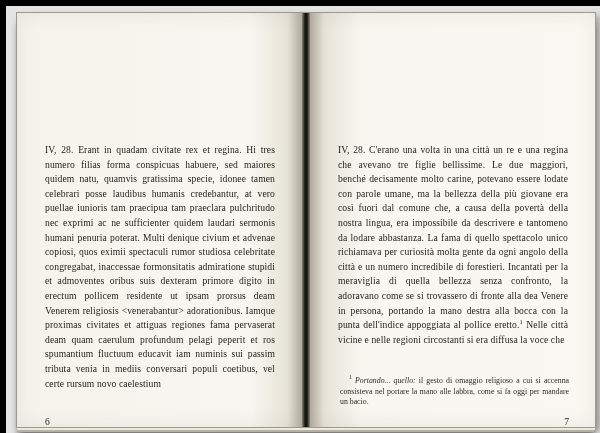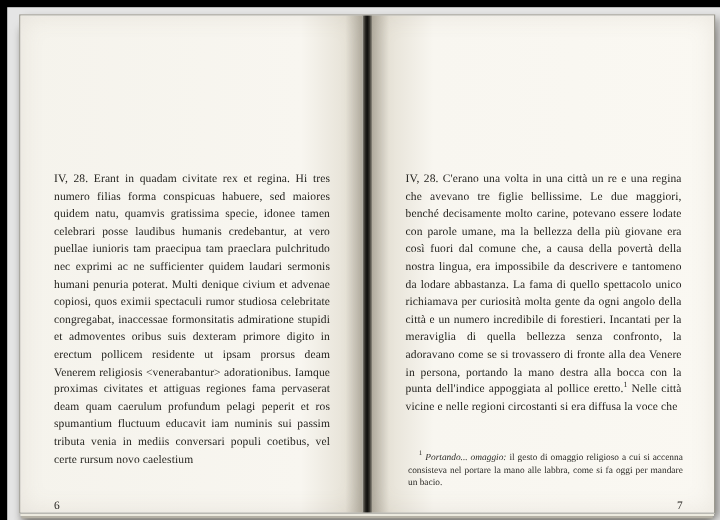--- a/index.html
+++ b/index.html
@@ -100,7 +100,7 @@
 
     <div class="page page-right">
       <div class="page-text"><span>IV, 28. C'erano una volta in una città un re e una regina che avevano tre figlie bellissime. Le due maggiori, benché decisamente molto carine, potevano essere lodate con parole umane, ma la bellezza della più giovane era così fuori dal comune che, a causa della povertà della nostra lingua, era impossibile da descrivere e tantomeno da lodare abbastanza. La fama di quello spettacolo unico richiamava per curiosità molta gente da ogni angolo della città e un numero incredibile di forestieri. Incantati per la meraviglia di quella bellezza senza confronto, la adoravano come se si trovassero di fronte alla dea Venere in persona, portando la mano destra alla bocca con la punta dell'indice appoggiata al pollice eretto.</span><sup class="fnref">1</sup><span> Nelle città vicine e nelle regioni circostanti si era diffusa la voce che</span></div>
-      <div class="footnote"><sup>1</sup> <i>Portando... omaggio:</i> <span>il gesto di omaggio religioso a cui si accenna consisteva nel portare la mano alle labbra, come si fa oggi per mandare un bacio.</span></div>
+      <div class="footnote"><sup>1</sup> <i>Portando... quello:</i> <span>il gesto di omaggio religioso a cui si accenna consisteva nel portare la mano alle labbra, come si fa oggi per mandare un bacio.</span></div>
       <div class="page-number pn-right">7</div>
     </div>
 

